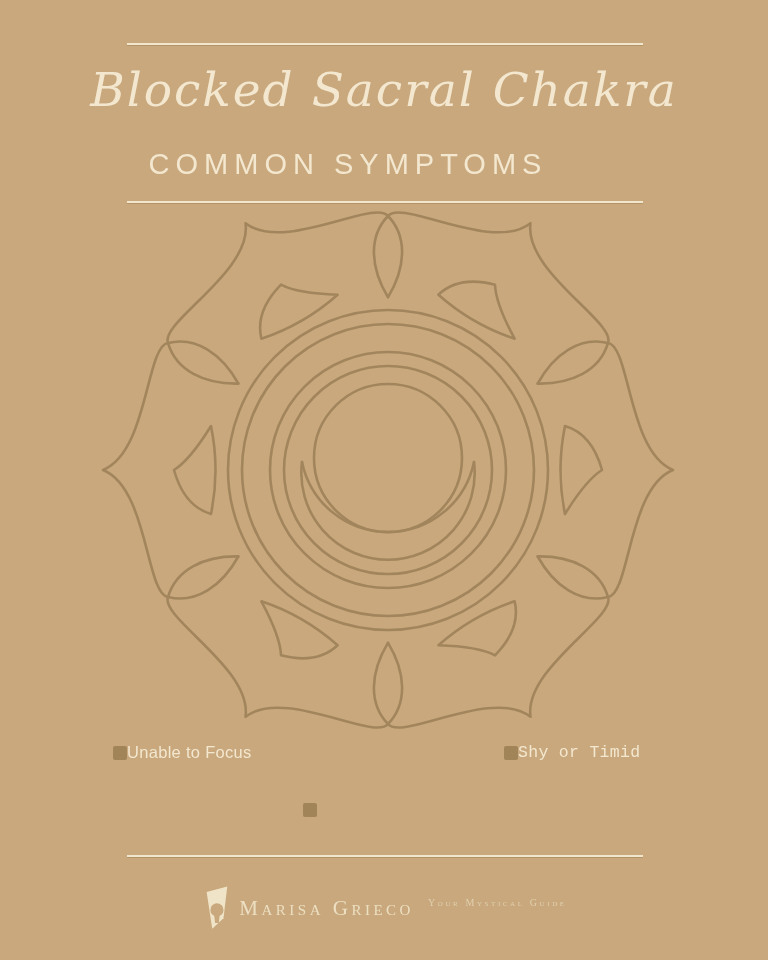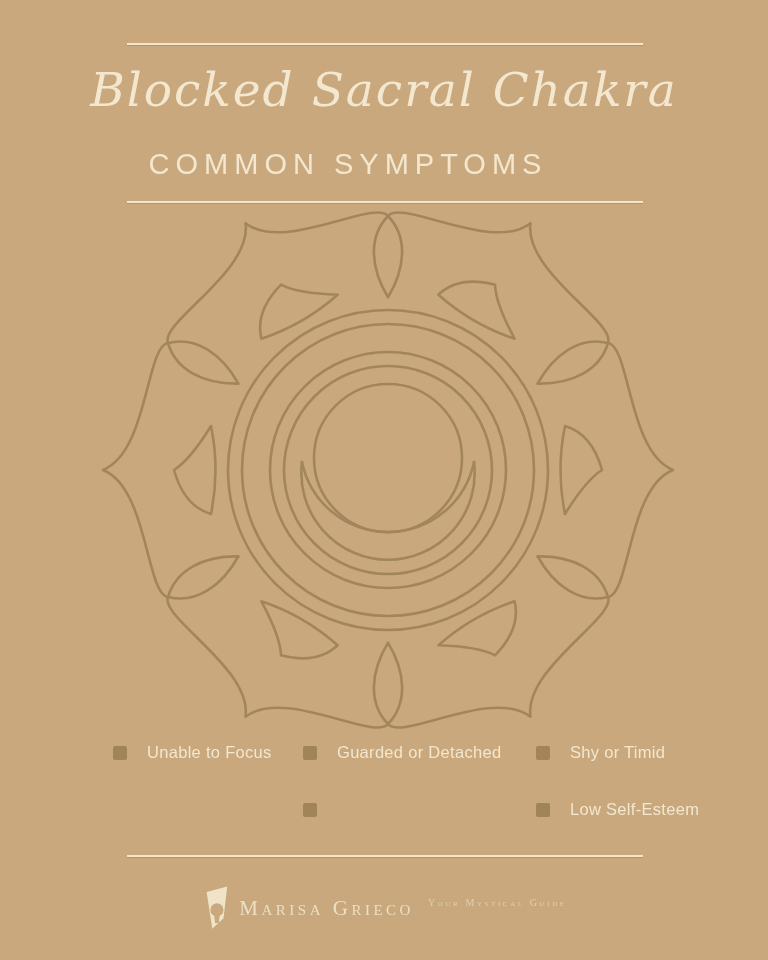--- a/index.html
+++ b/index.html
@@ -38,7 +38,7 @@
   .chakra-svg{position:absolute;top:0;left:0;}
   .chakra-svg *{vector-effect:non-scaling-stroke;}
   .sym-item{
-    position:absolute;display:flex;align-items:center;gap:20px;
+    position:absolute;display:flex;align-items:center;
   }
   .sym-item .bullet{
     width:14px;height:14px;border-radius:2px;flex-shrink:0;

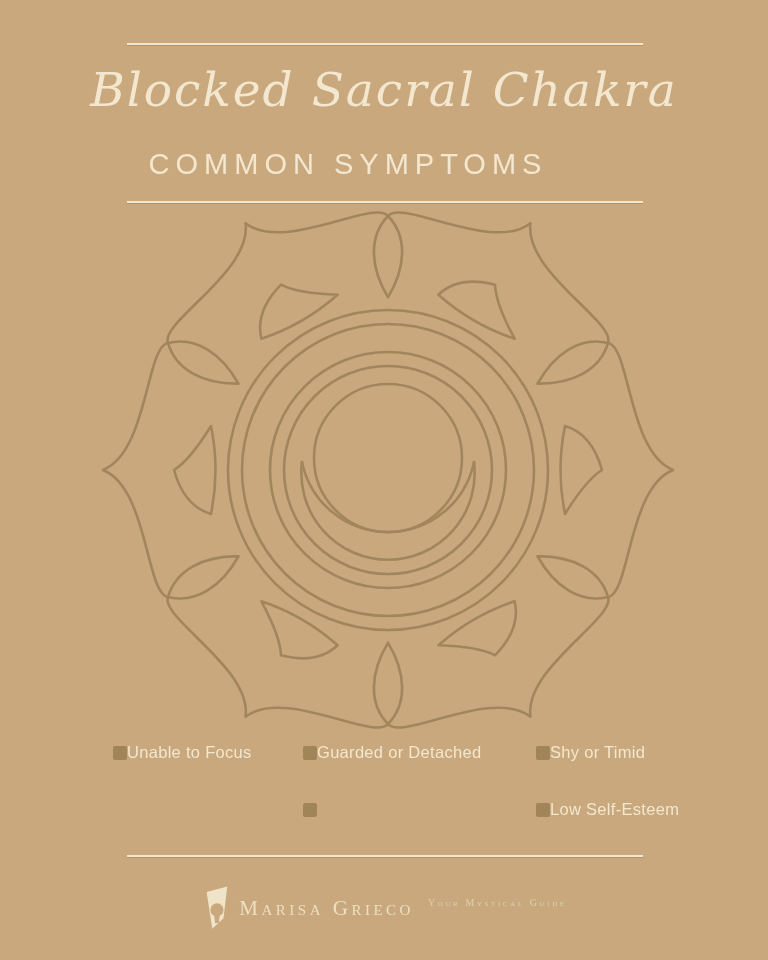--- a/index.html
+++ b/index.html
@@ -141,10 +141,6 @@
     <div class="bullet"></div>
     <div class="label">Unable to Focus</div>
   </div>
-  <div class="sym-item row1 c2">
-    <div class="bullet"></div>
-    <div class="label">Guarded or Detached</div>
-  </div>
   <div class="sym-item row1 c3">
     <div class="bullet"></div>
     <div class="label">Shy or Timid</div>

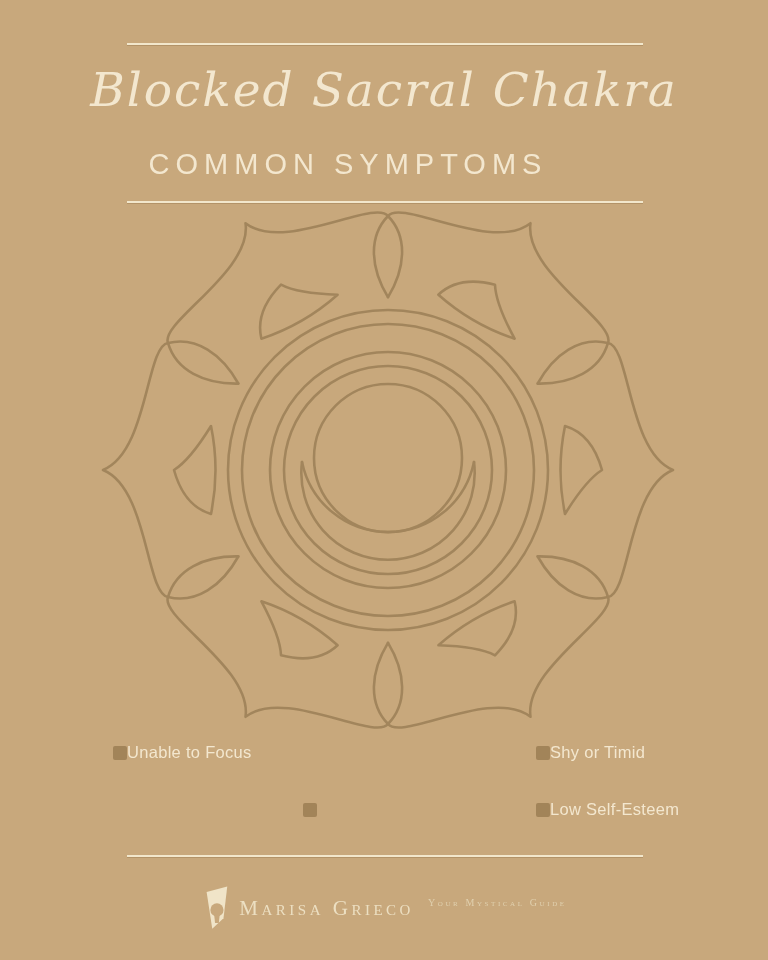--- a/index.html
+++ b/index.html
@@ -51,7 +51,7 @@
   }
   .row1{top:741px;height:24px;}
   .row2{top:784px;height:52px;}
-  .c1{left:113px;} .c2{left:303px;} .c3{left:536px;}
+  .c1{left:113px;} .c2{left:303px;} .c3{left:504px;font-family:Liberation Mono, monospace;}
   .logo{
     position:absolute;top:884px;left:0;width:768px;
     display:flex;justify-content:center;align-items:center;gap:8px;

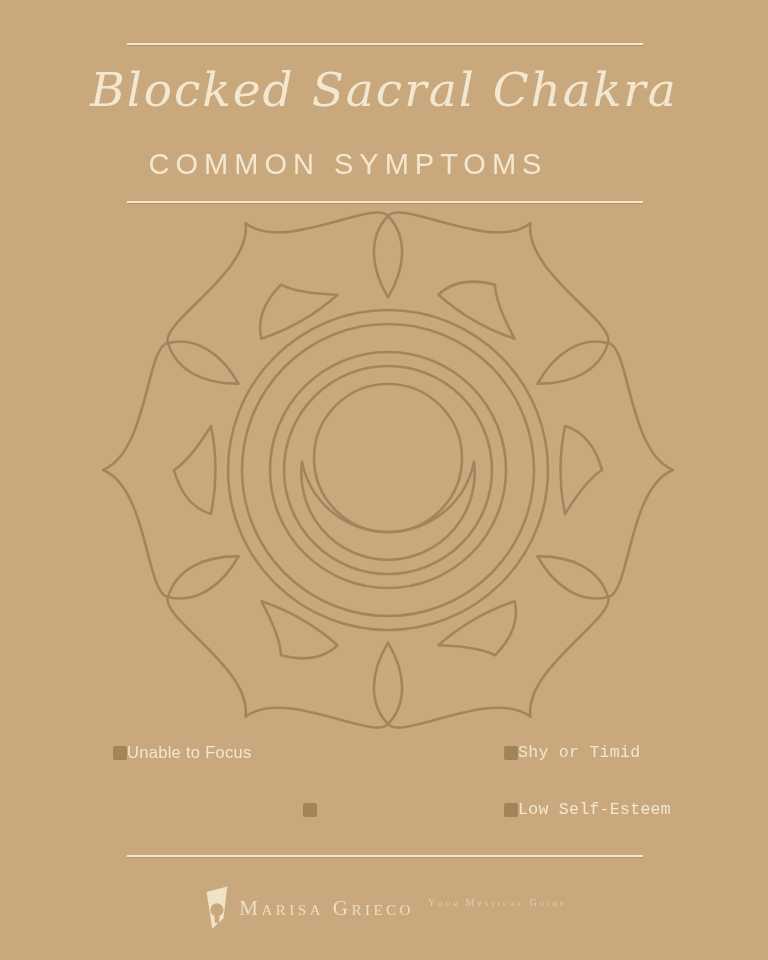--- a/index.html
+++ b/index.html
@@ -148,10 +148,6 @@
   <div class="sym-item row2 c2">
     <div class="bullet"></div>
   </div>
-  <div class="sym-item row2 c3">
-    <div class="bullet"></div>
-    <div class="label">Low Self-Esteem</div>
-  </div>
 
   <div class="divider footer"></div>
 

